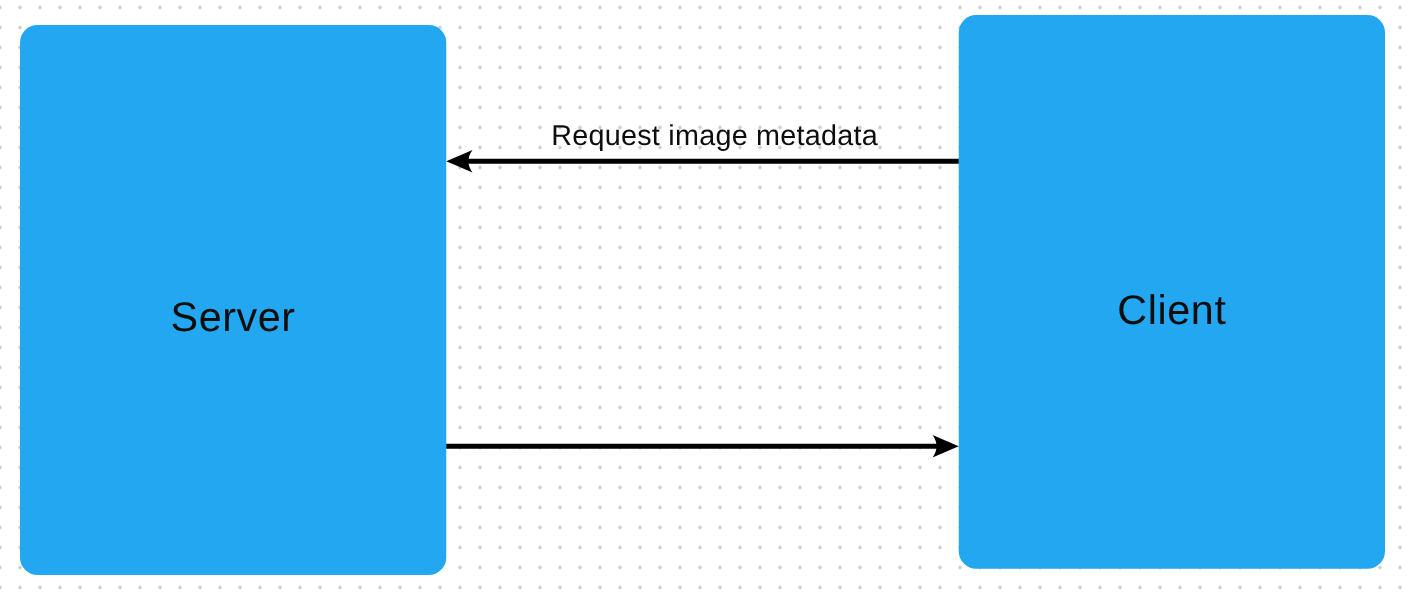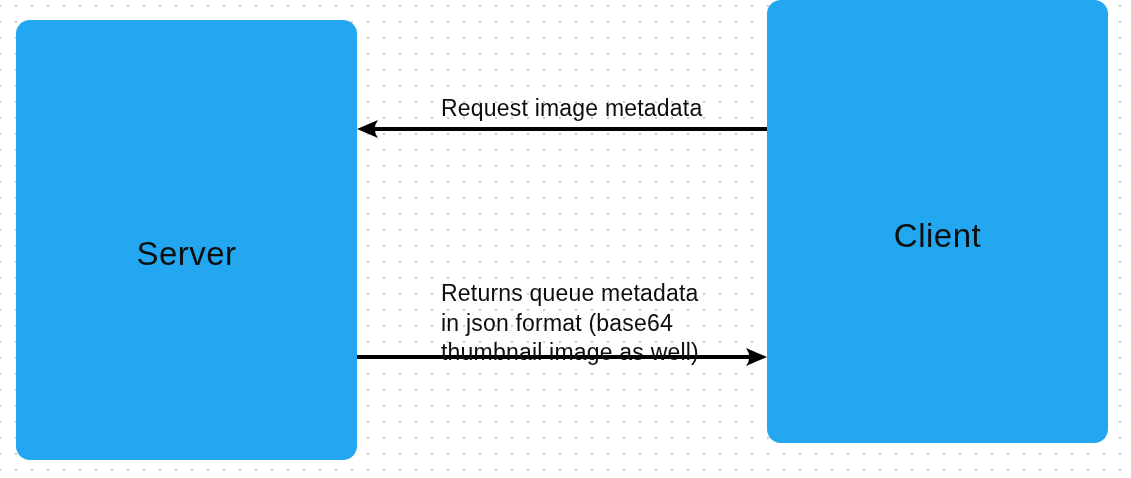--- a/index.html
+++ b/index.html
@@ -35,7 +35,7 @@
     justify-content: center;
   }
   .node-server { left: 16px;  top: 20px; height: 440px; }
-  .node-client { left: 767px; top: 0; height: 443px; }
+  .node-client { left: 767px; top: 12px; height: 443px; }
   .node-label {
     font-size: 33px;
     font-weight: 400;

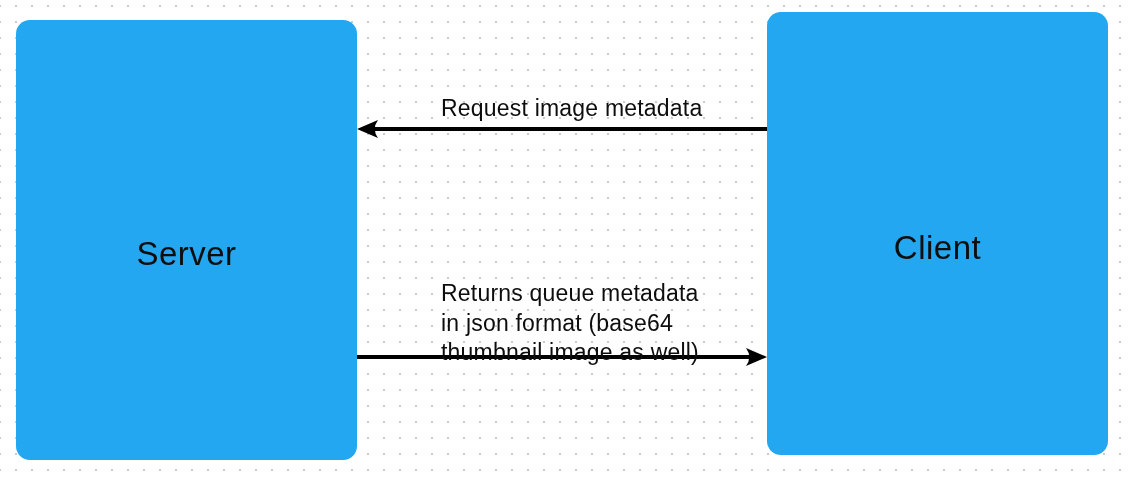--- a/index.html
+++ b/index.html
@@ -90,11 +90,6 @@
 
   <div class="edge-label edge-label-request">Request image metadata</div>
 
-  <div class="edge-label edge-label-response">
-    <div>Returns queue metadata</div>
-    <div>in json format (base64</div>
-    <div>thumbnail image as well)</div>
-  </div>
 
 </div>
 

